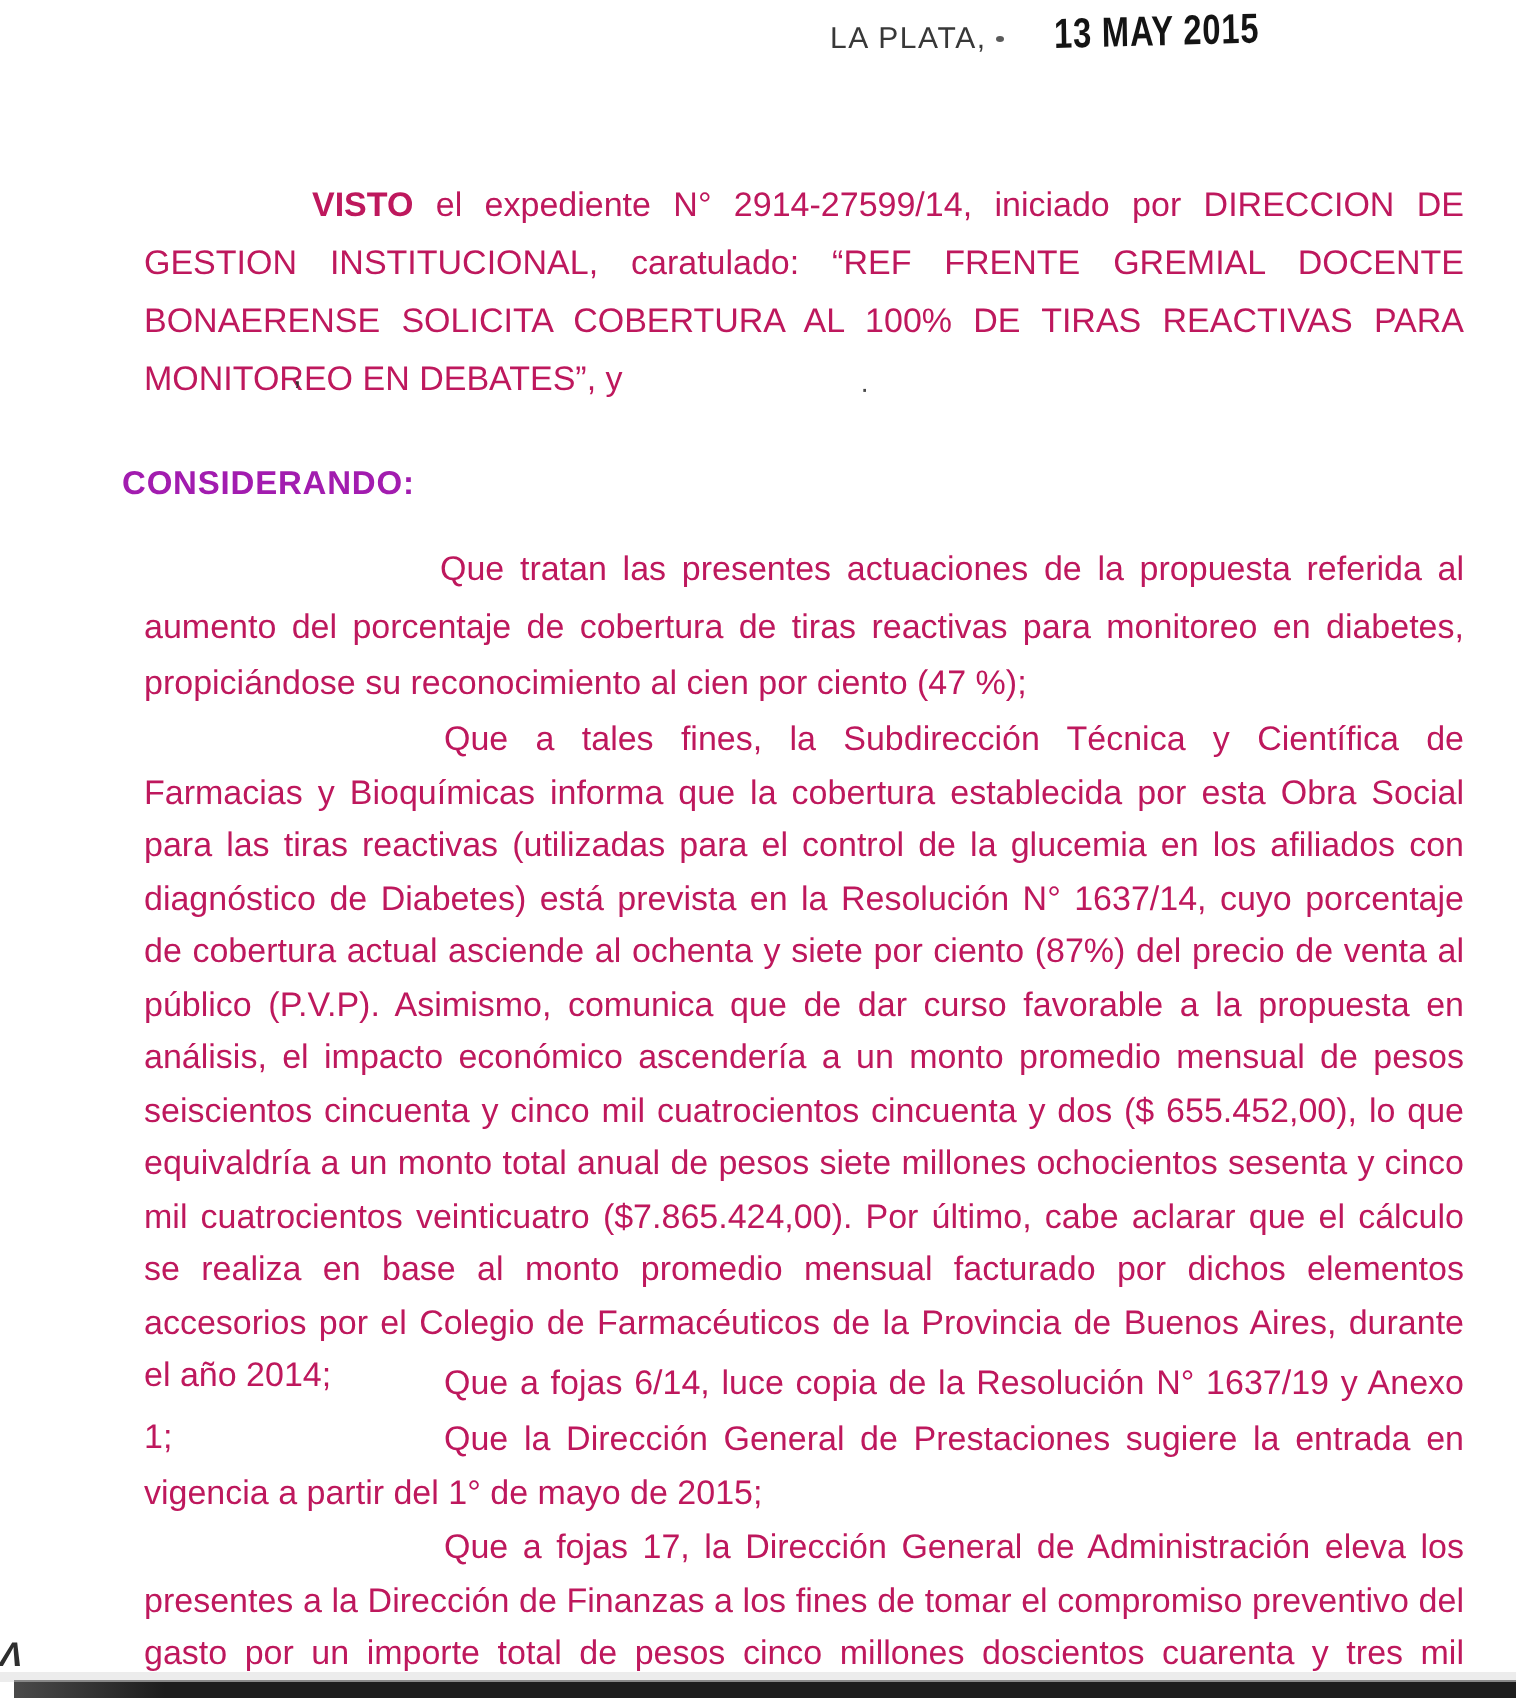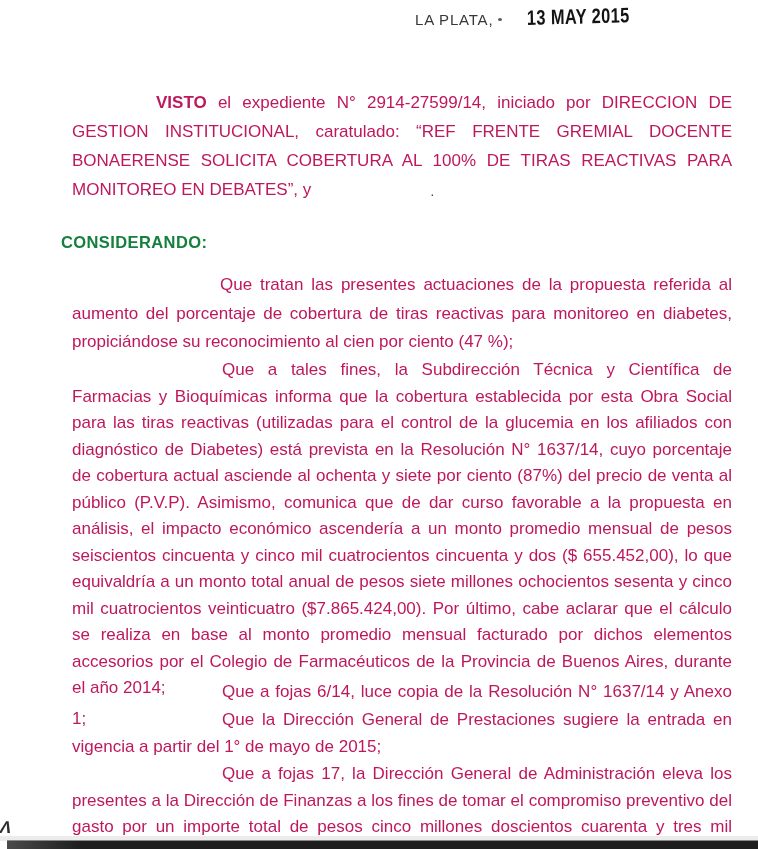--- a/index.html
+++ b/index.html
@@ -73,7 +73,7 @@
     font-size: 16.5px;
     font-weight: bold;
     letter-spacing: 0.4px;
-    color: #15803d;
+    color: #a21caf;
   }
   .c0 { top: 259px; text-indent: 148px; line-height: 28.5px; }
   .c1 { top: 345px; text-indent: 150px; line-height: 26.5px; }

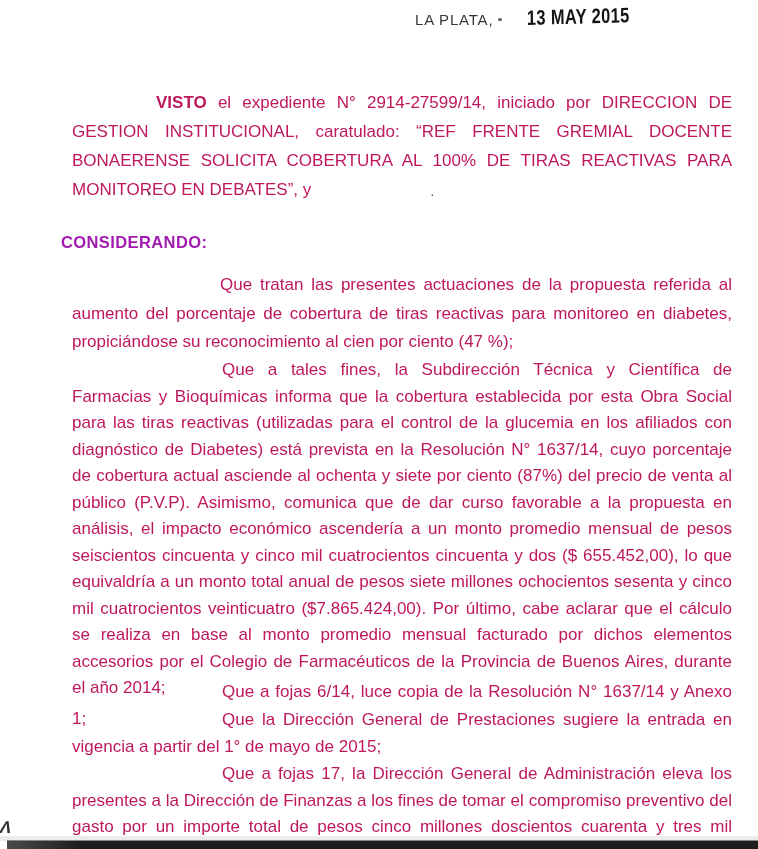--- a/index.html
+++ b/index.html
@@ -138,7 +138,7 @@
 
   <p class="para c0">Que tratan las presentes actuaciones de la propuesta referida al aumento del porcentaje de cobertura de tiras reactivas para monitoreo en diabetes, propiciándose su reconocimiento al cien por ciento (47 %);</p>
   <p class="para c1">Que a tales fines, la Subdirección Técnica y Científica de Farmacias y Bioquímicas informa que la cobertura establecida por esta Obra Social para las tiras reactivas (utilizadas para el control de la glucemia en los afiliados con diagnóstico de Diabetes) está prevista en la Resolución N° 1637/14, cuyo porcentaje de cobertura actual asciende al ochenta y siete por ciento (87%) del precio de venta al público (P.V.P). Asimismo, comunica que de dar curso favorable a la propuesta en análisis, el impacto económico ascendería a un monto promedio mensual de pesos seiscientos cincuenta y cinco mil cuatrocientos cincuenta y dos ($ 655.452,00), lo que equivaldría a un monto total anual de pesos siete millones ochocientos sesenta y cinco mil cuatrocientos veinticuatro ($7.865.424,00). Por último, cabe aclarar que el cálculo se realiza en base al monto promedio mensual facturado por dichos elementos accesorios por el Colegio de Farmacéuticos de la Provincia de Buenos Aires, durante el año 2014;</p>
-  <p class="para c2">Que a fojas 6/14, luce copia de la Resolución N° 1637/14  y Anexo 1;</p>
+  <p class="para c2">Que a fojas 6/14, luce copia de la Resolución N° 1637/19  y Anexo 1;</p>
   <p class="para c3">Que la Dirección General de Prestaciones sugiere la entrada en vigencia a partir del 1° de mayo de 2015;</p>
   <p class="para c4">Que a fojas 17, la Dirección General de Administración eleva los presentes a la Dirección de Finanzas a los fines de tomar el compromiso preventivo del gasto por un importe total de pesos cinco millones doscientos cuarenta y tres mil seiscientos dieciséis ($5.243.616):</p>
 

